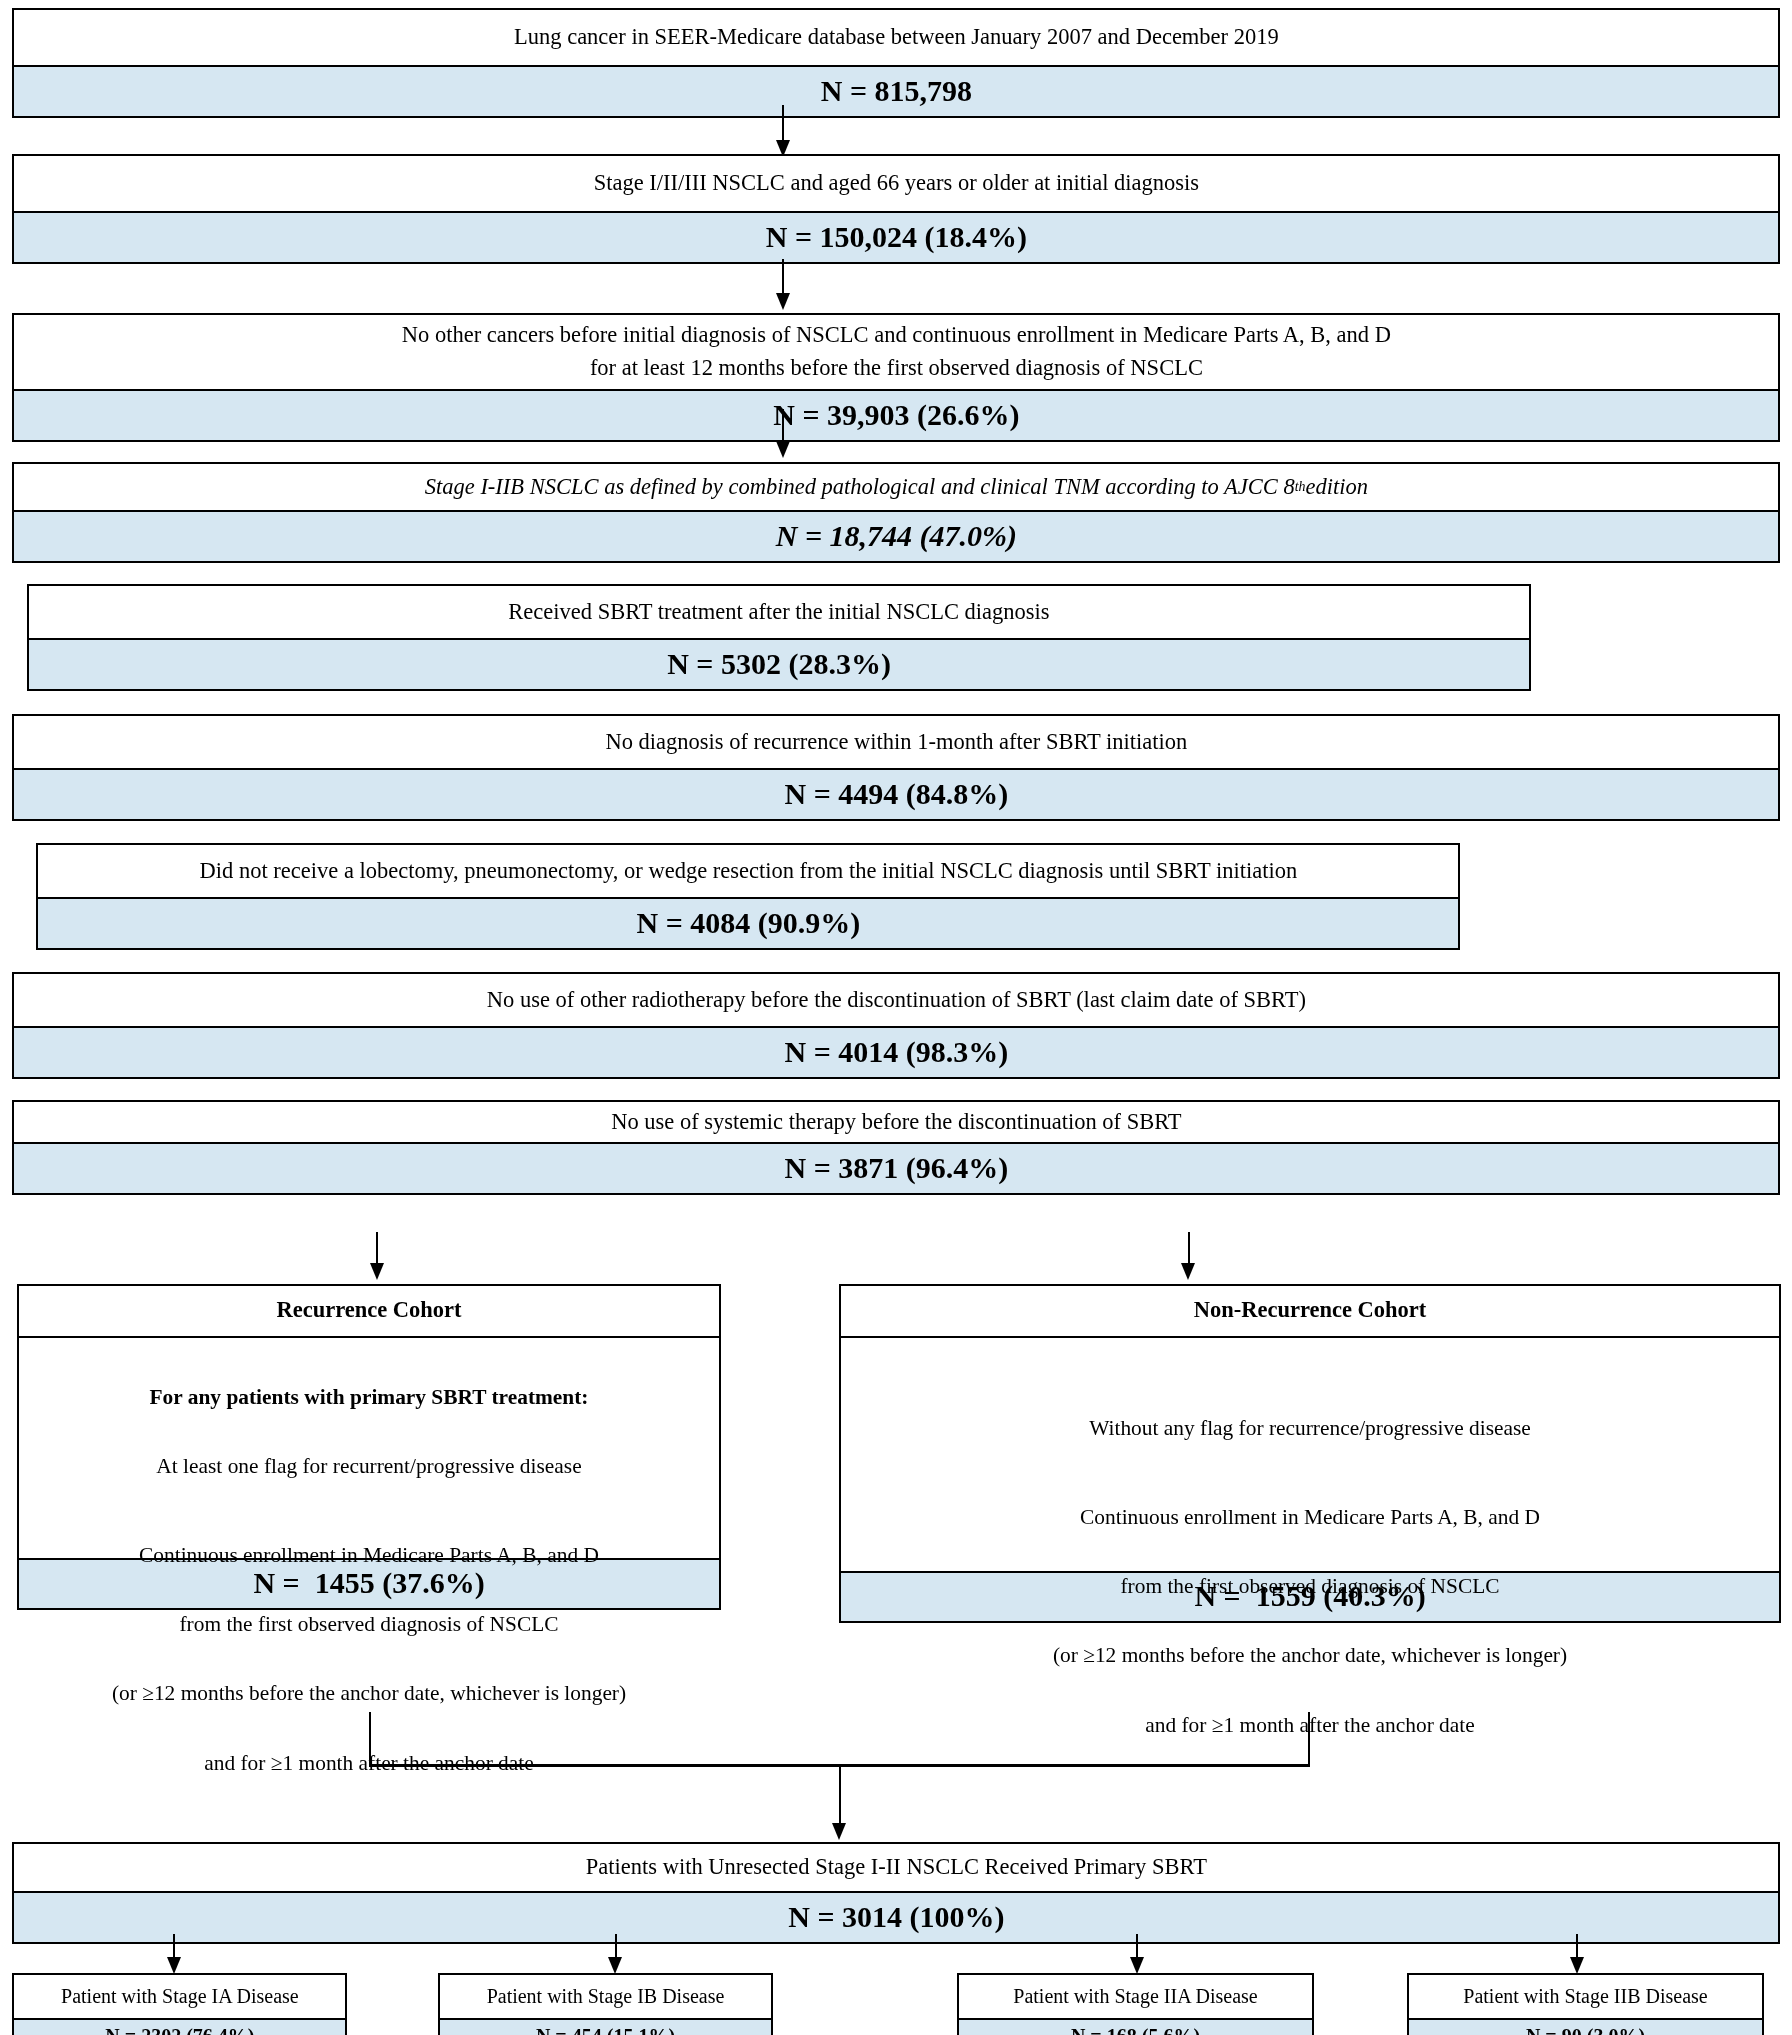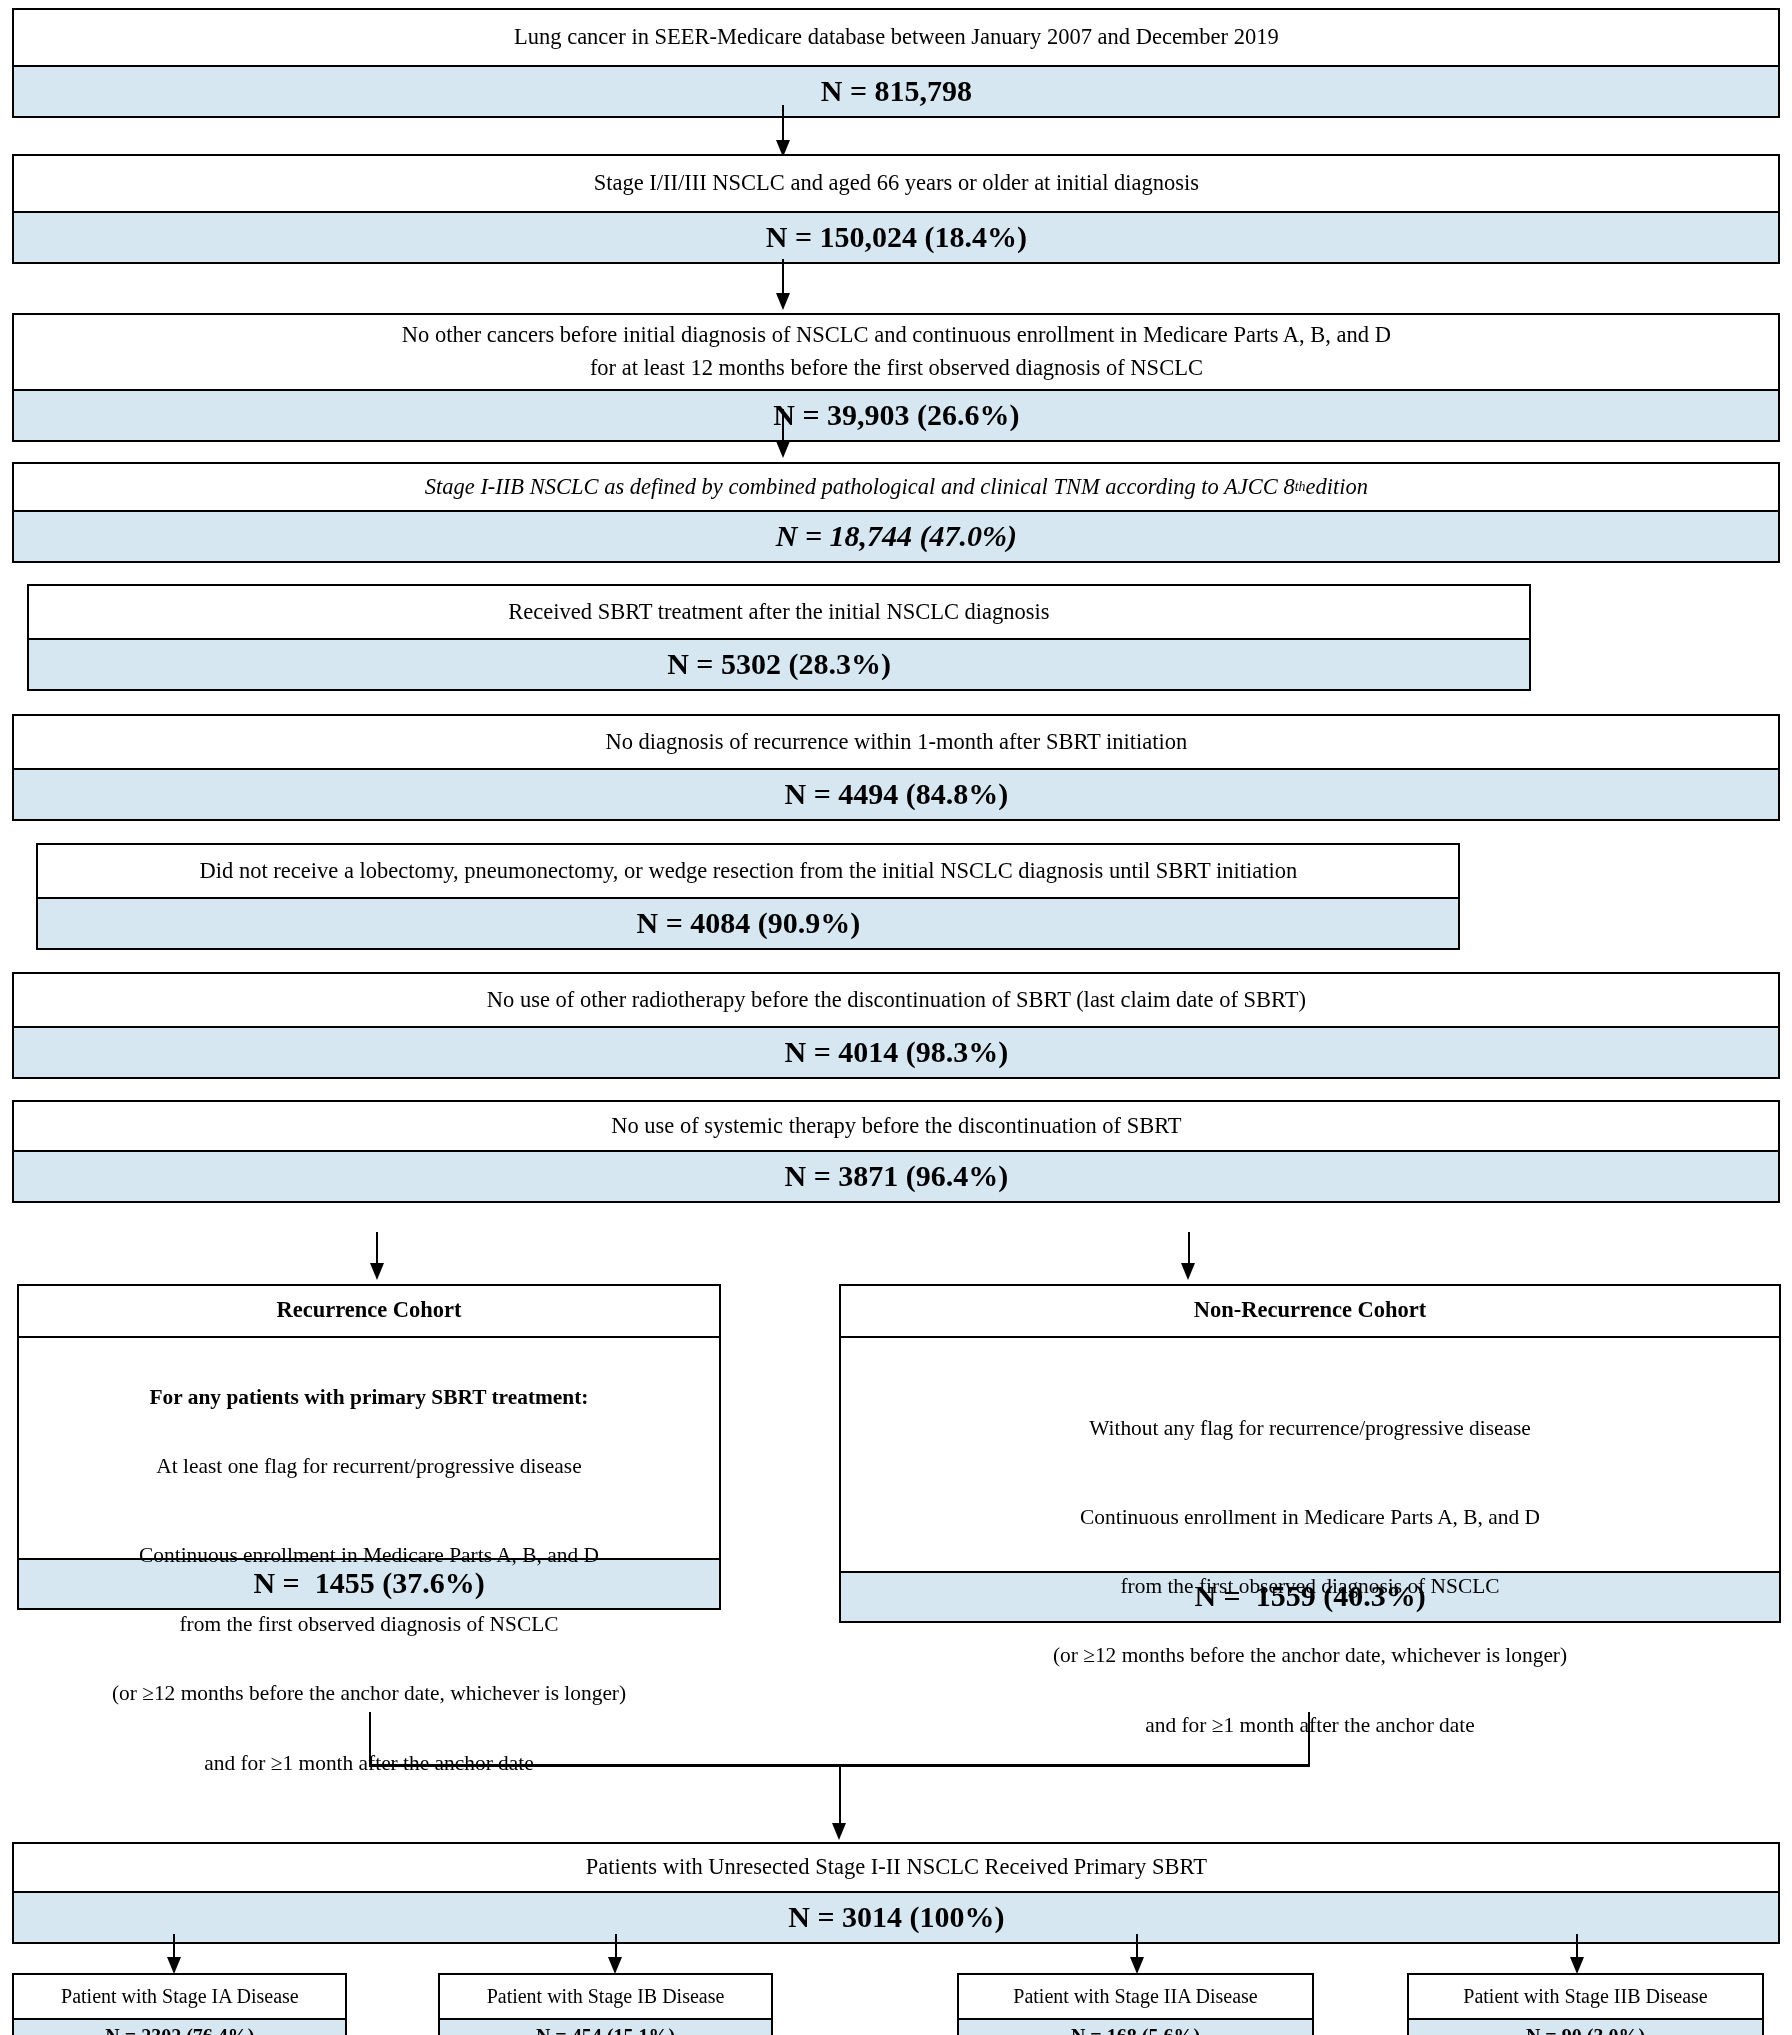--- a/index.html
+++ b/index.html
@@ -161,7 +161,7 @@
   <div class="arrowhead" style="left:776px; top:1132px;"></div>
 
   <div class="node" style="left:12.4px; top:1100px; width:1768px;">
-    <div class="title" style="height:48px; display:flex; align-items:center; justify-content:center;">No use of systemic therapy before the discontinuation of SBRT</div>
+    <div class="title" style="height:40px; display:flex; align-items:center; justify-content:center;">No use of systemic therapy before the discontinuation of SBRT</div>
     <div class="nbar">N = 3871 (96.4%)</div>
   </div>
 

